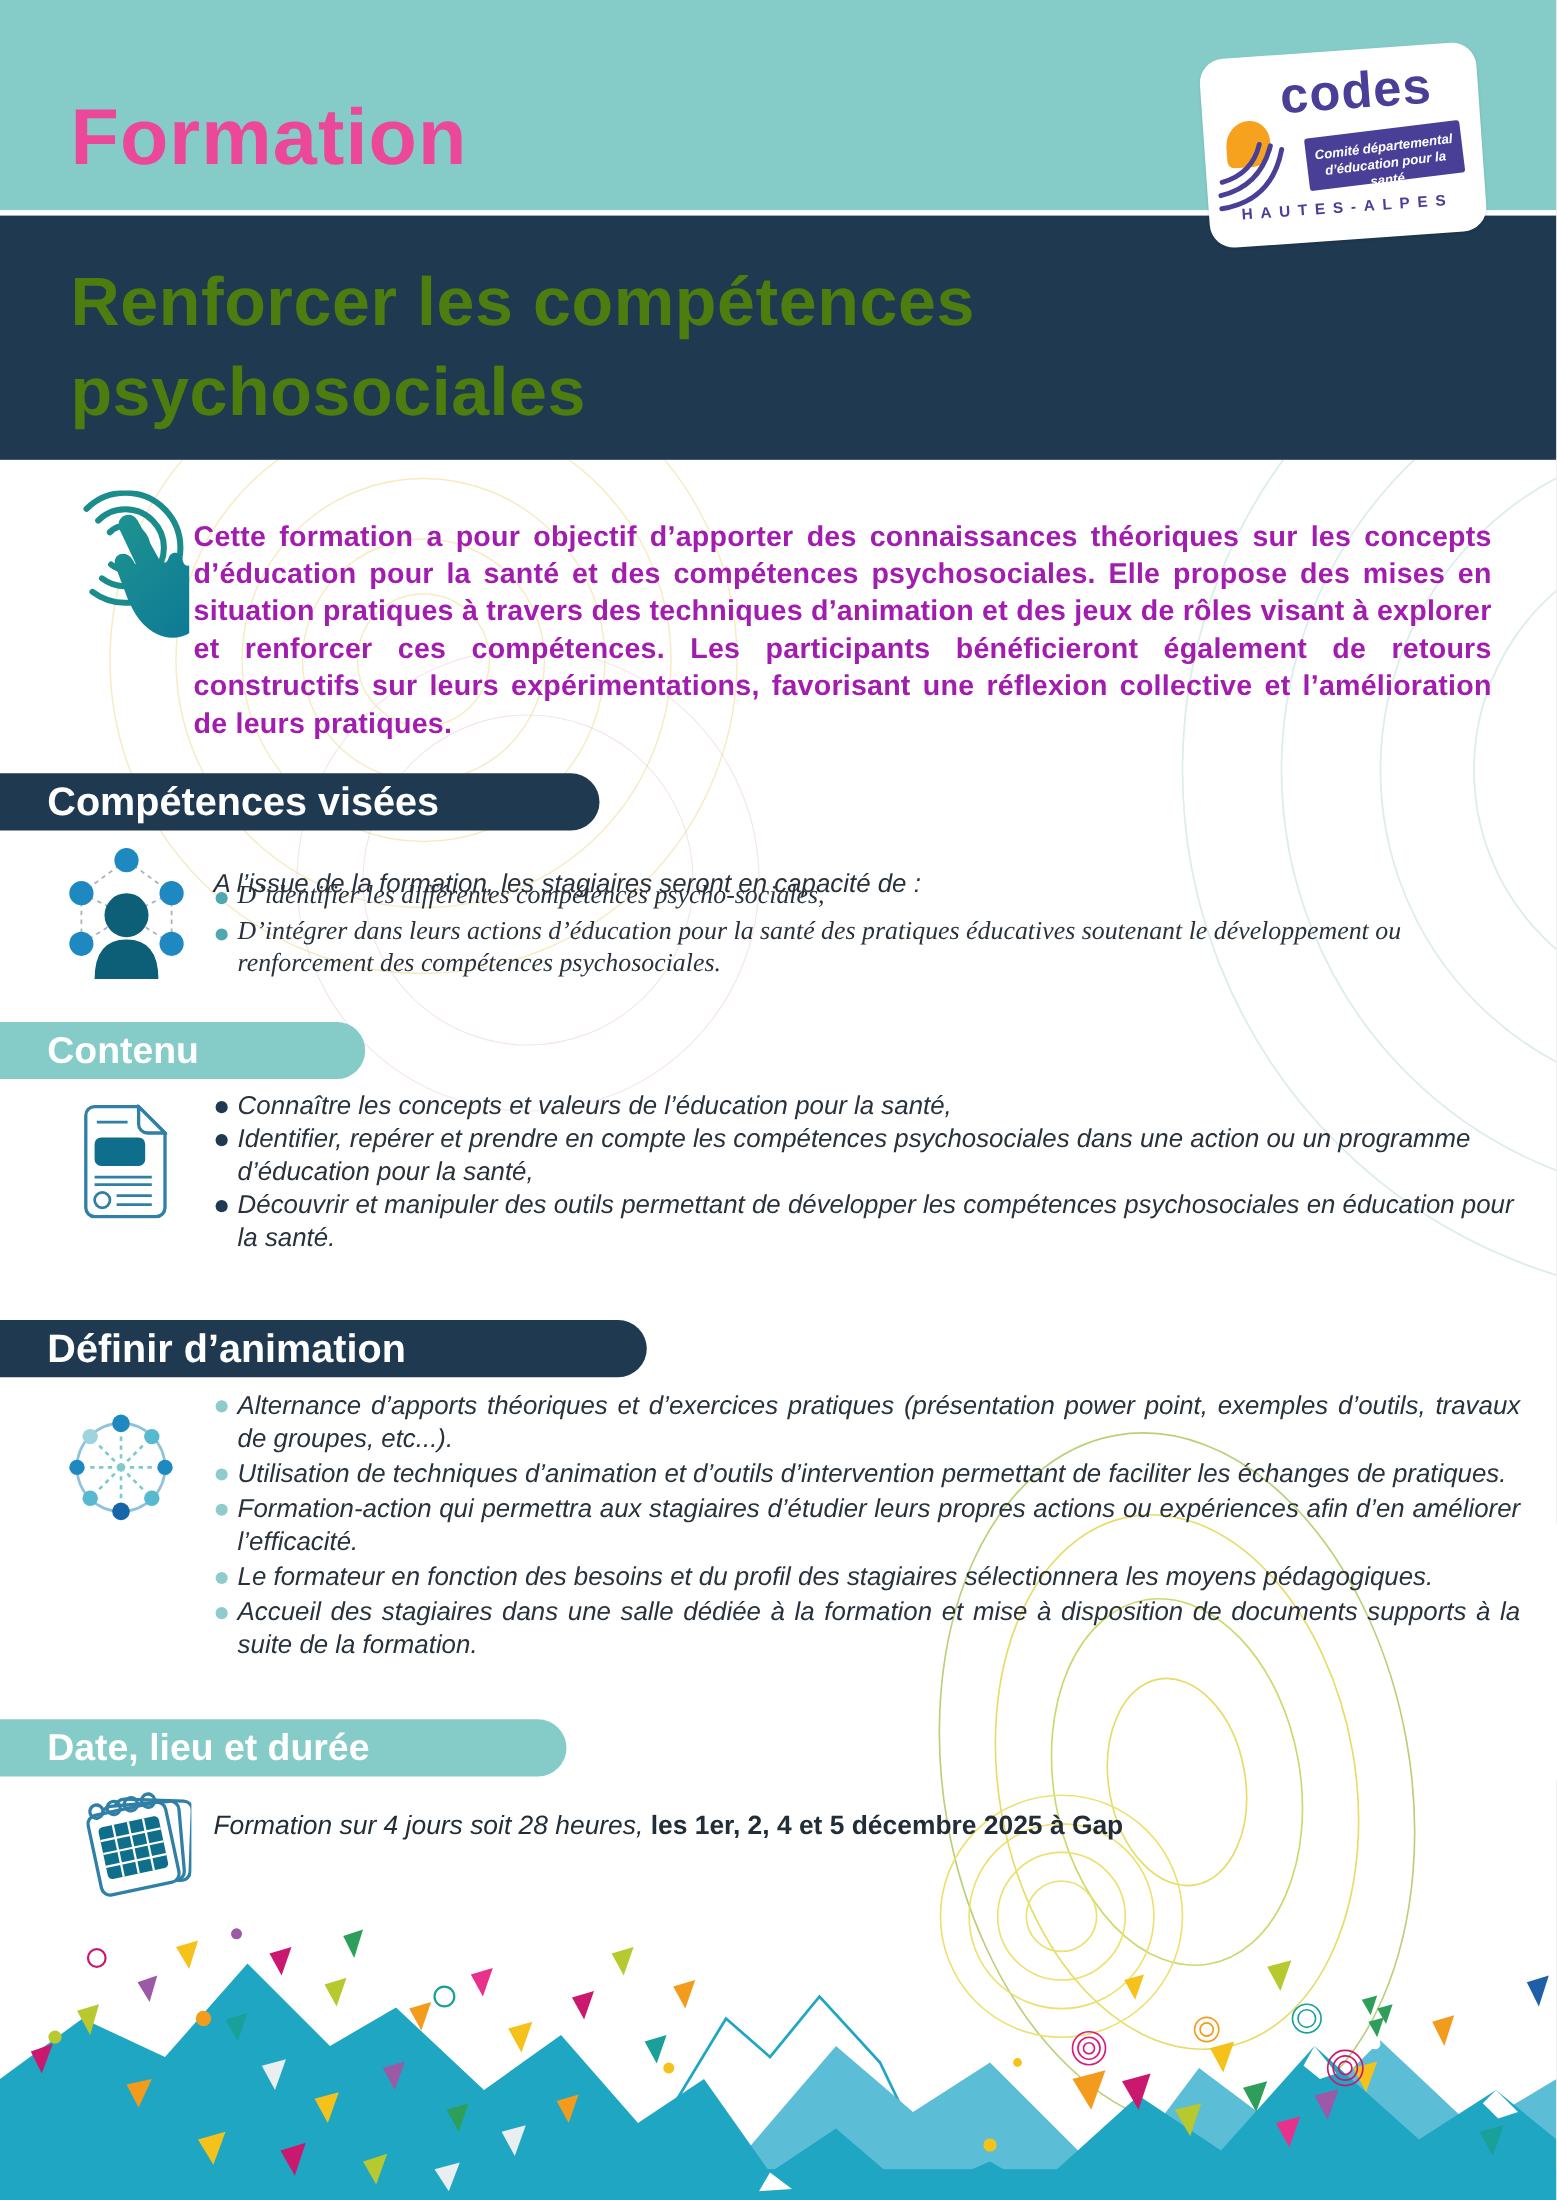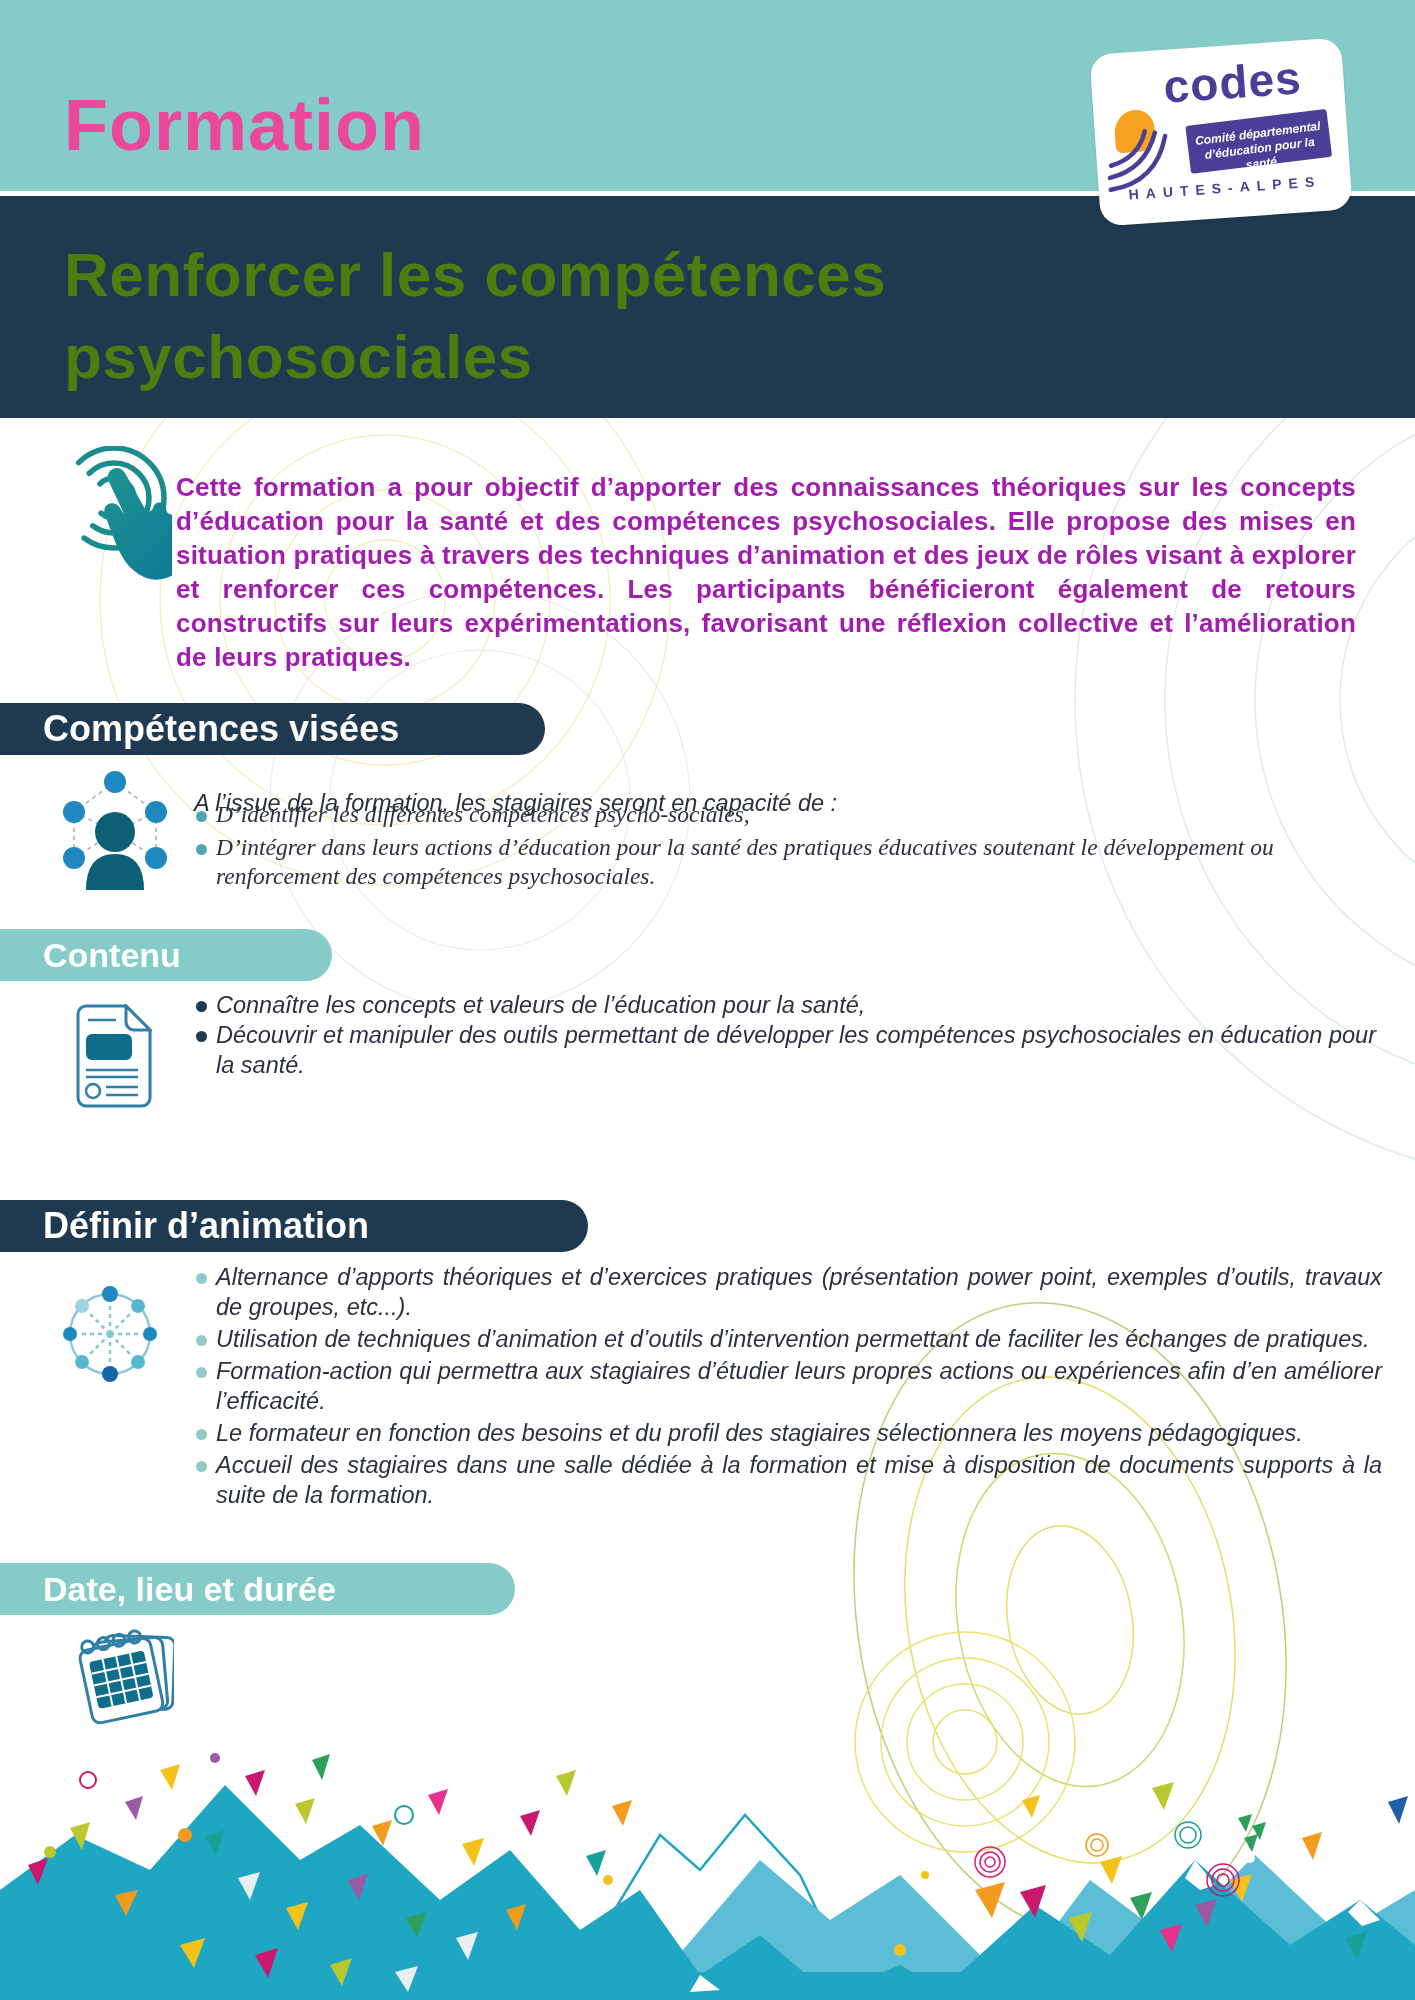--- a/index.html
+++ b/index.html
@@ -206,6 +206,7 @@
   </svg>
   <ul class="bullets dot-navy l-cont">
     <li>Connaître les concepts et valeurs de l’éducation pour la santé,</li>
+    <li>Identifier, repérer et prendre en compte les compétences psychosociales dans une action ou un programme d’éducation pour la santé,</li>
     <li>Découvrir et manipuler des outils permettant de développer les compétences psychosociales en éducation pour la santé.</li>
   </ul>
 

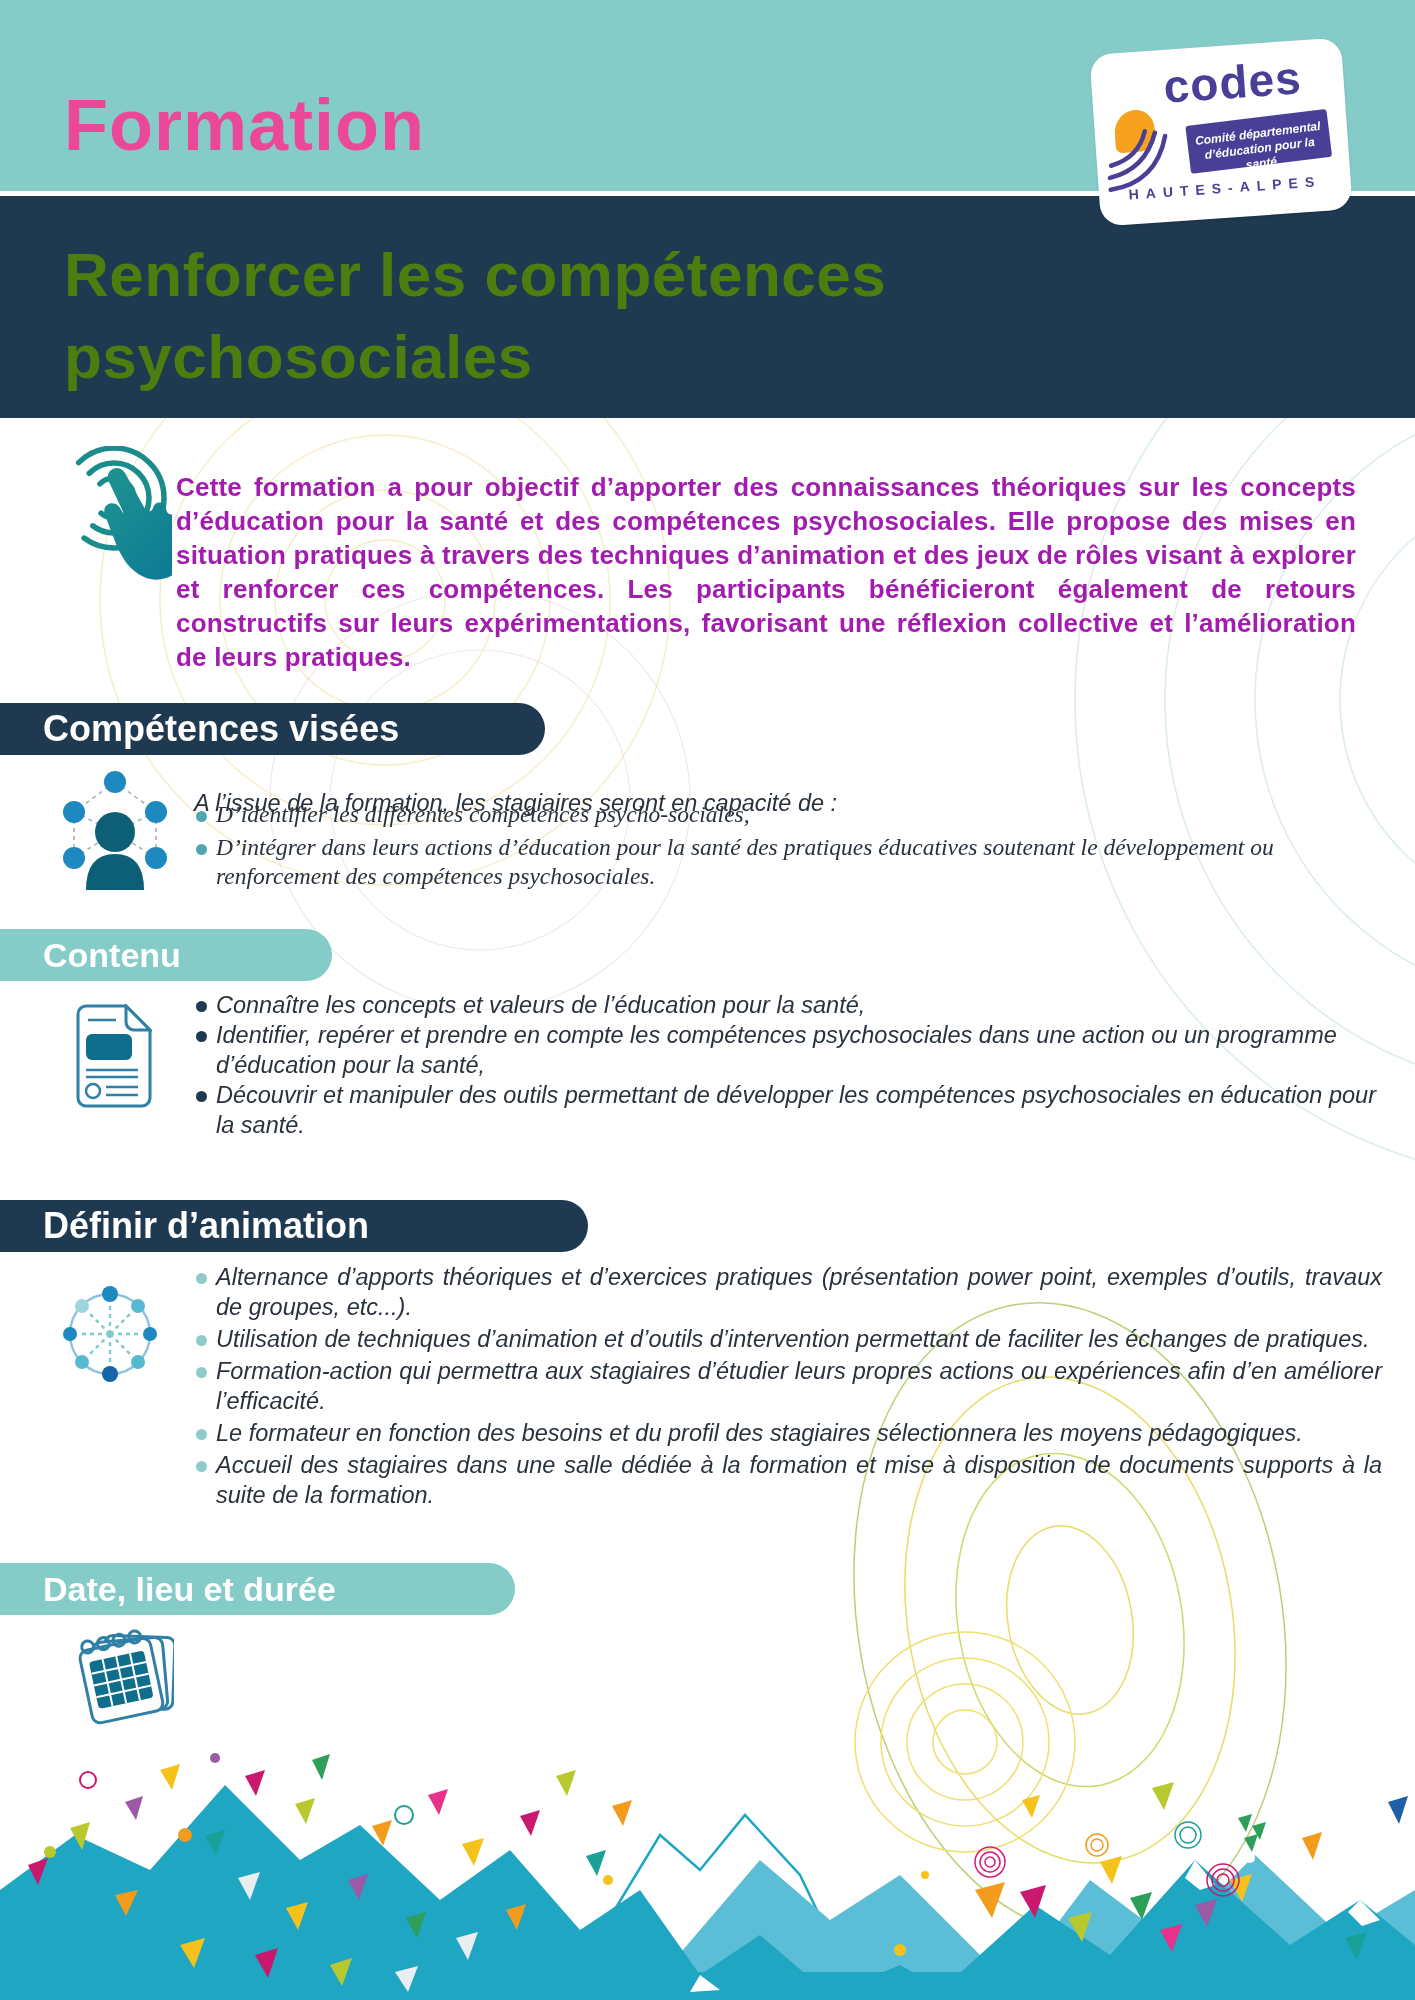--- a/index.html
+++ b/index.html
@@ -265,6 +265,10 @@
         <circle cx="78" cy="27" r="6" fill="none"></circle>
     </g>
   </svg>
+  <p class="date-line">
+    <span class="it">Formation sur 4 jours soit 28 heures,</span>
+    <span class="bd">les 1er, 2, 4 et 5 décembre 2025 à Gap</span>
+  </p>
 
   <svg class="mountains" width="1415" height="260" viewBox="0 0 1415 260">
 

